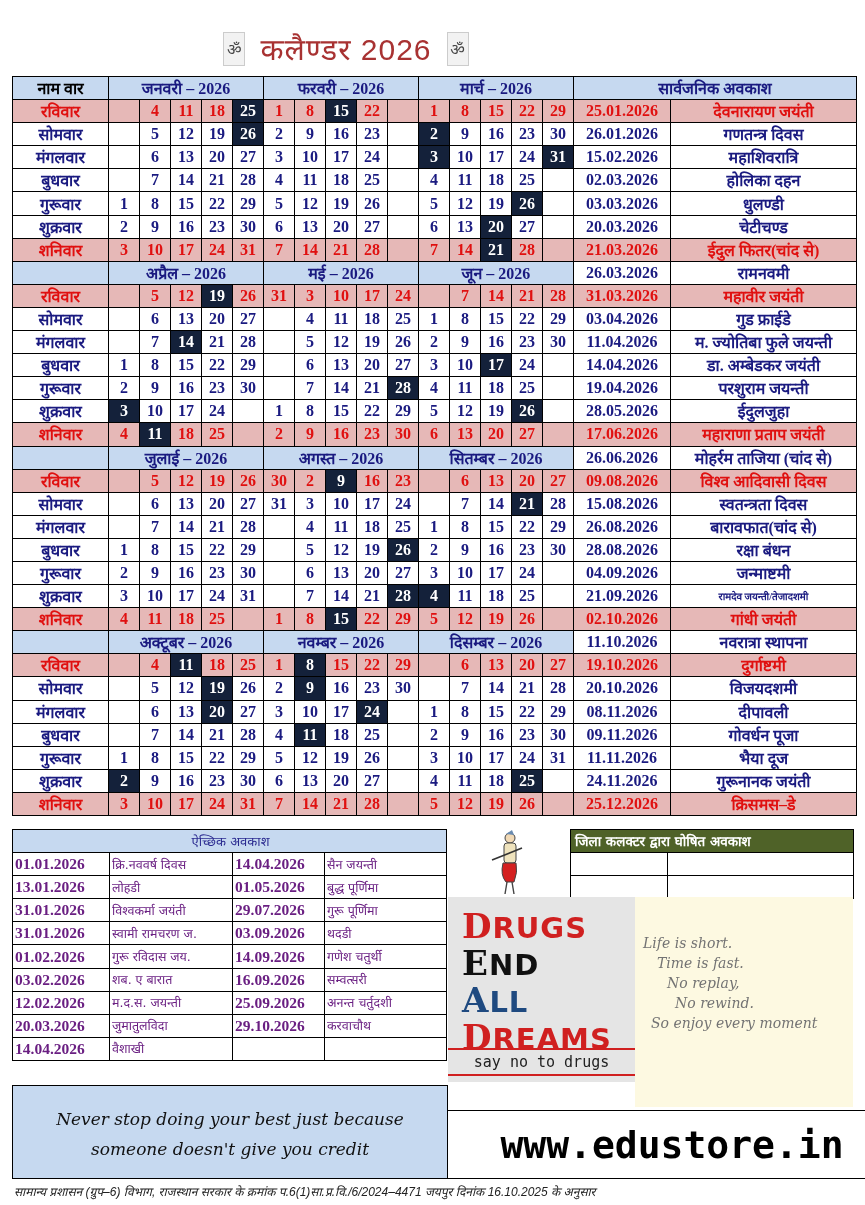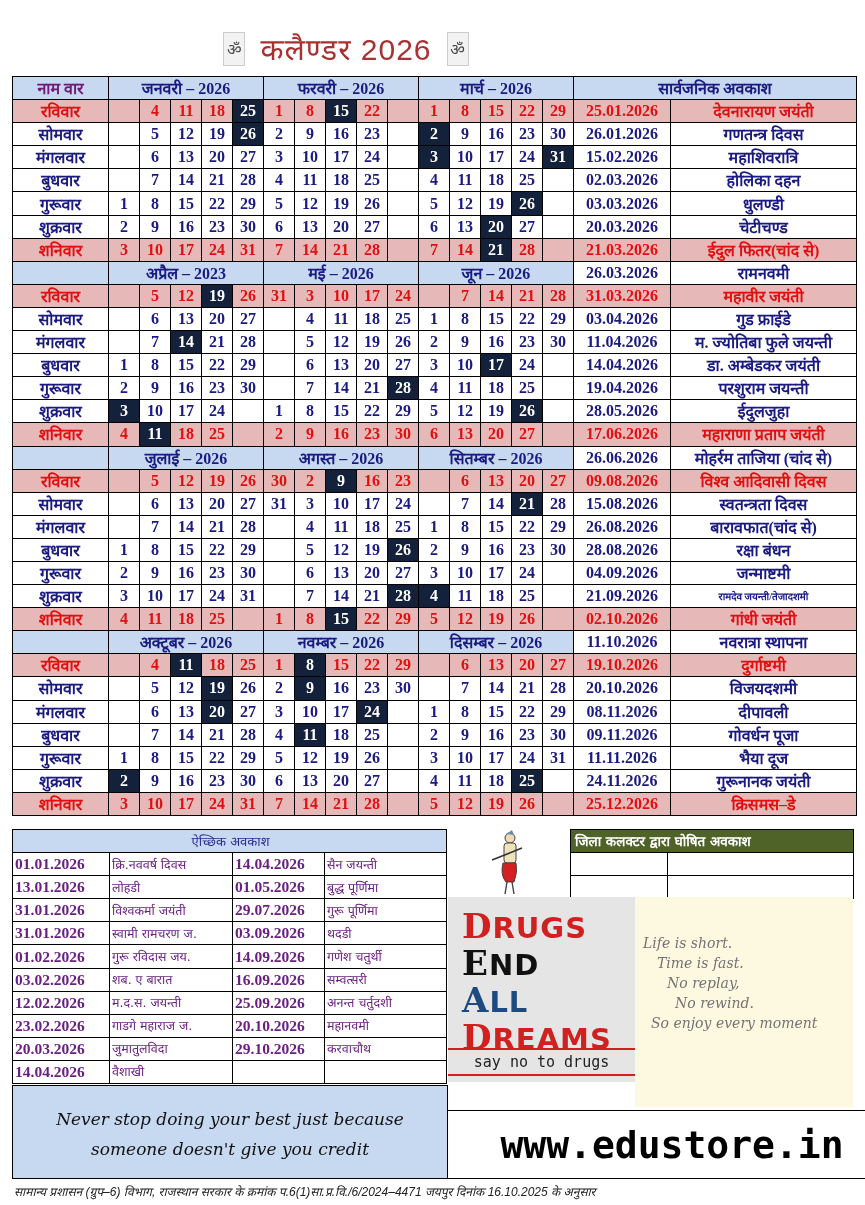--- a/index.html
+++ b/index.html
@@ -69,7 +69,7 @@
     </colgroup>
   <tbody id="calbody">
       <tr>
-        <td class="mhead lbl" style="background: rgb(198, 217, 240); color: #701a75;">नाम वार</td>
+        <td class="mhead lbl" style="background: rgb(198, 217, 240); color: #000000;">नाम वार</td>
         <td colspan="5" class="mhead">जनवरी – 2026</td>
         <td colspan="5" class="mhead">फरवरी – 2026</td>
         <td colspan="5" class="mhead">मार्च – 2026</td>

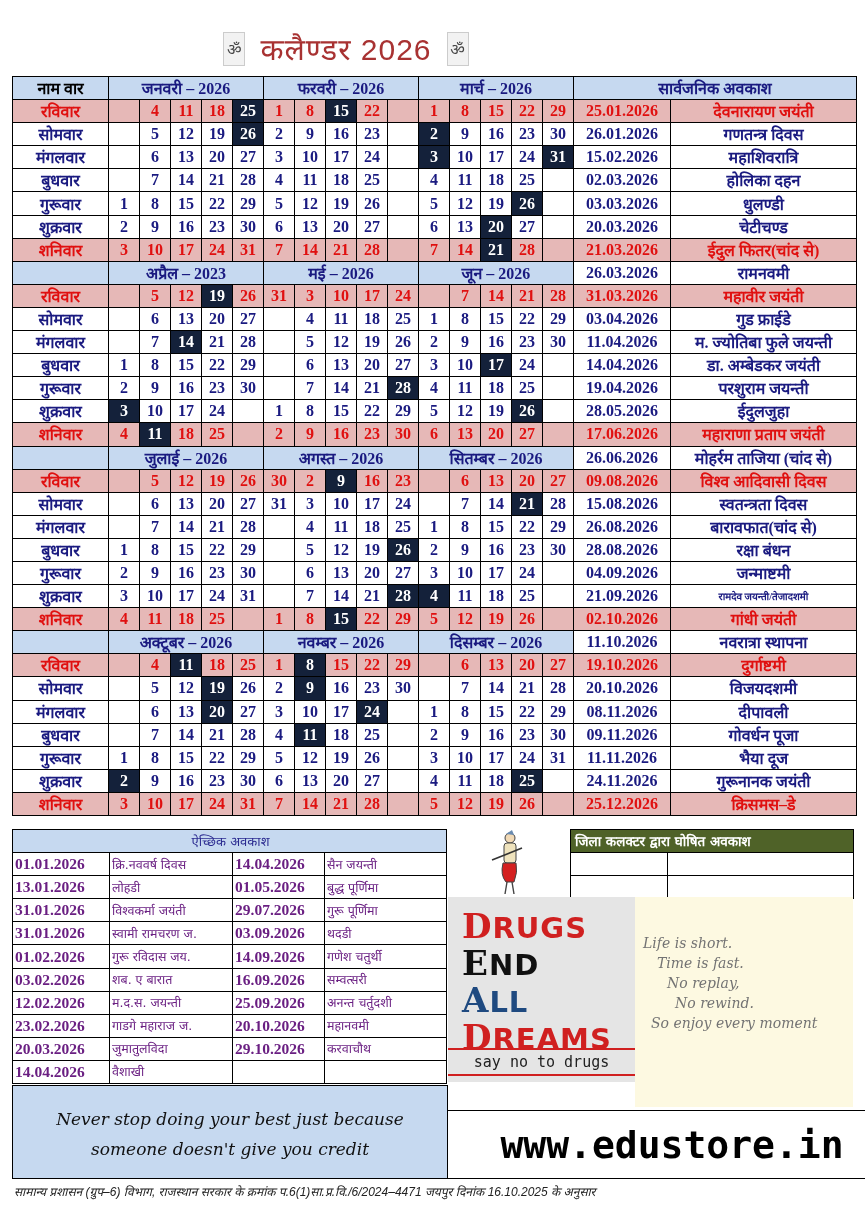--- a/index.html
+++ b/index.html
@@ -217,7 +217,7 @@
       </tr>
       <tr>
         <td class="mhead lbl" style="background: rgb(198, 217, 240); color: rgb(42, 42, 144);"></td>
-        <td colspan="5" class="mhead">अप्रैल – 2023</td>
+        <td colspan="5" class="mhead">अप्रैल – 2026</td>
         <td colspan="5" class="mhead">मई – 2026</td>
         <td colspan="5" class="mhead">जून – 2026</td>
         <td class="hd">26.03.2026</td>

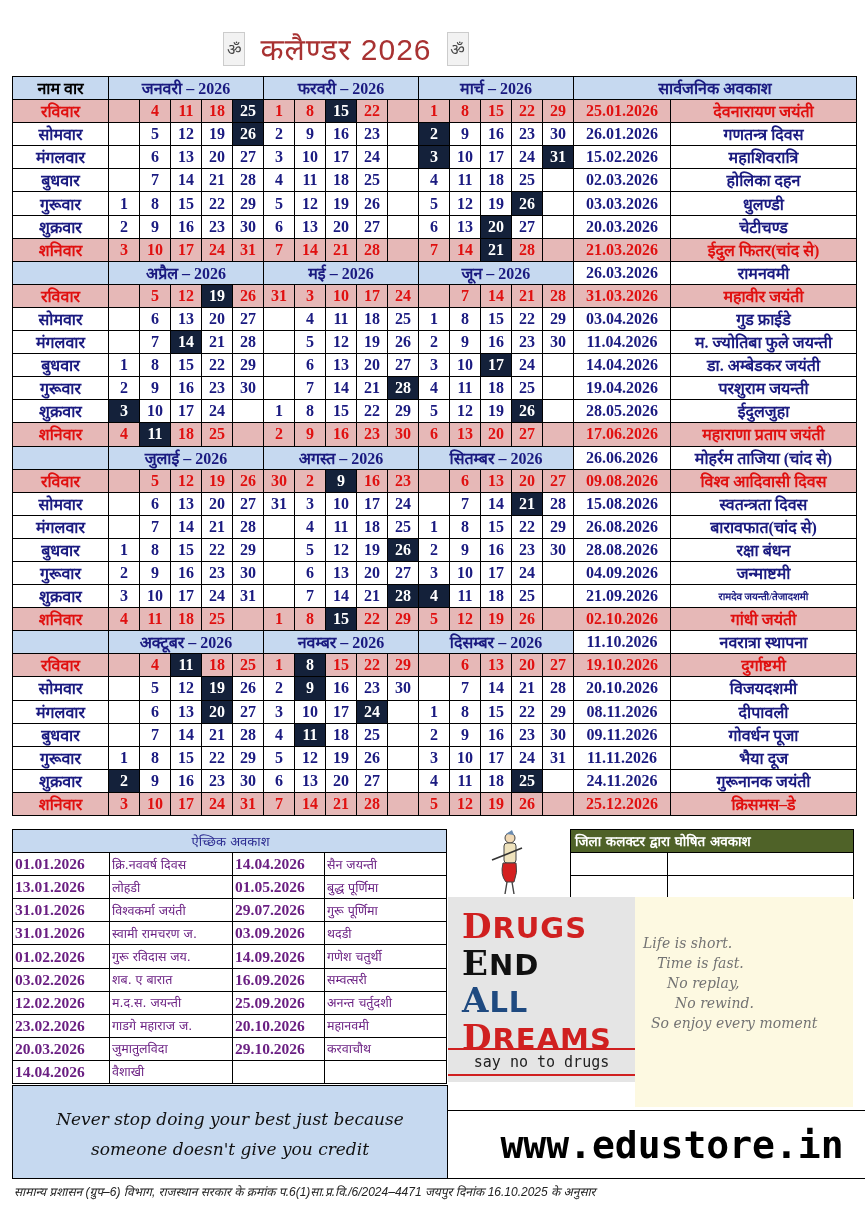--- a/index.html
+++ b/index.html
@@ -716,12 +716,6 @@
         <td class="on">अनन्त चर्तुदशी</td>
       </tr>
       <tr>
-        <td class="od">23.02.2026</td>
-        <td class="on">गाडगे महाराज ज.</td>
-        <td class="od">20.10.2026</td>
-        <td class="on">महानवमी</td>
-      </tr>
-      <tr>
         <td class="od">20.03.2026</td>
         <td class="on">जुमातुलविदा</td>
         <td class="od">29.10.2026</td>

